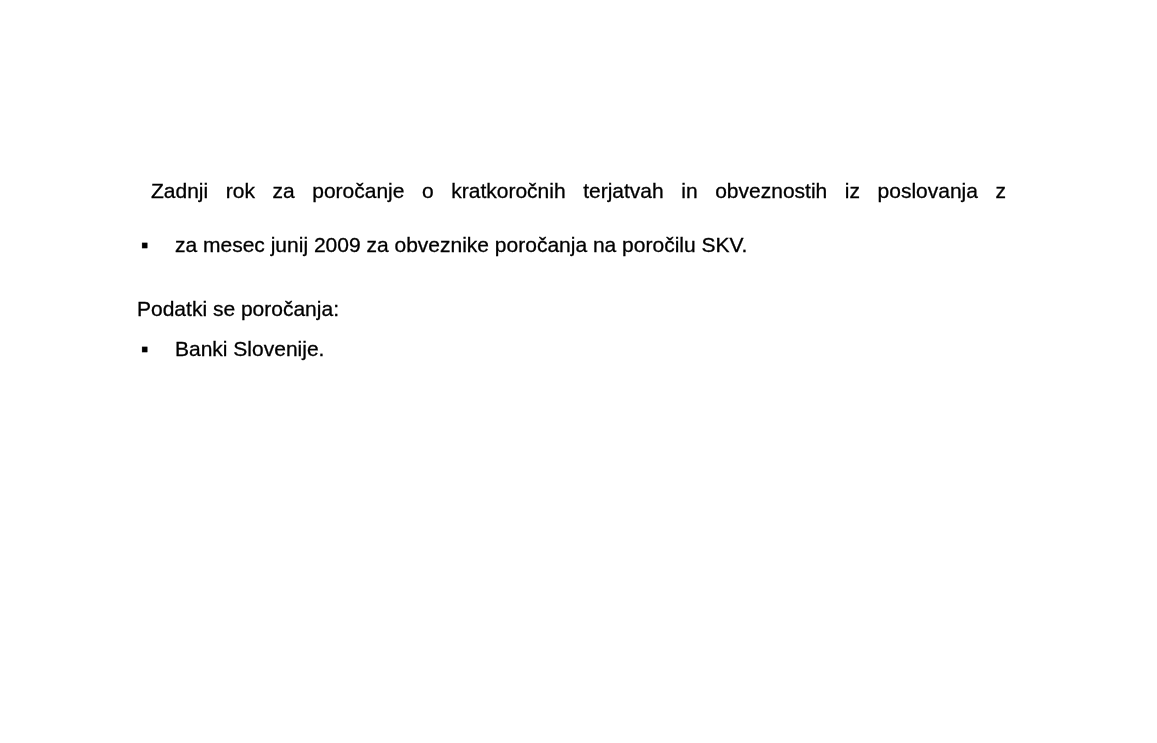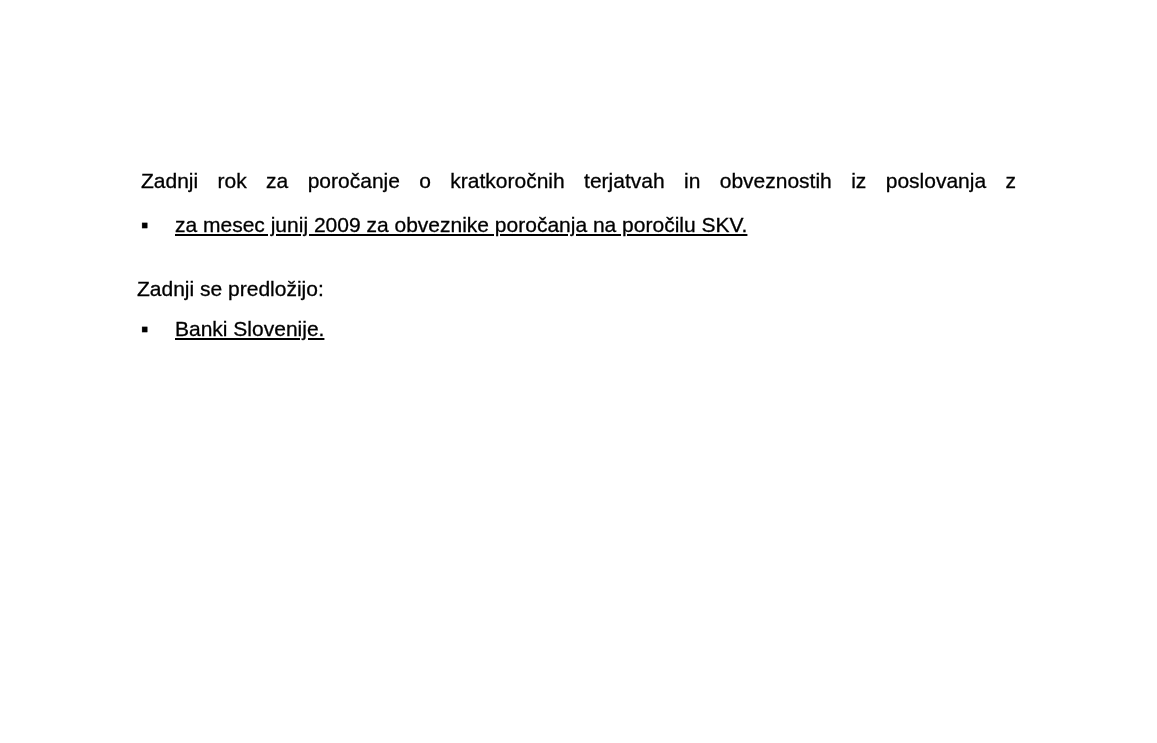--- a/index.html
+++ b/index.html
@@ -32,7 +32,7 @@
     -webkit-text-stroke: 0.3px currentColor;
   }
   .para {
-    margin: 4px;
+    margin: 14px;
   }
   .line {
     display: block;

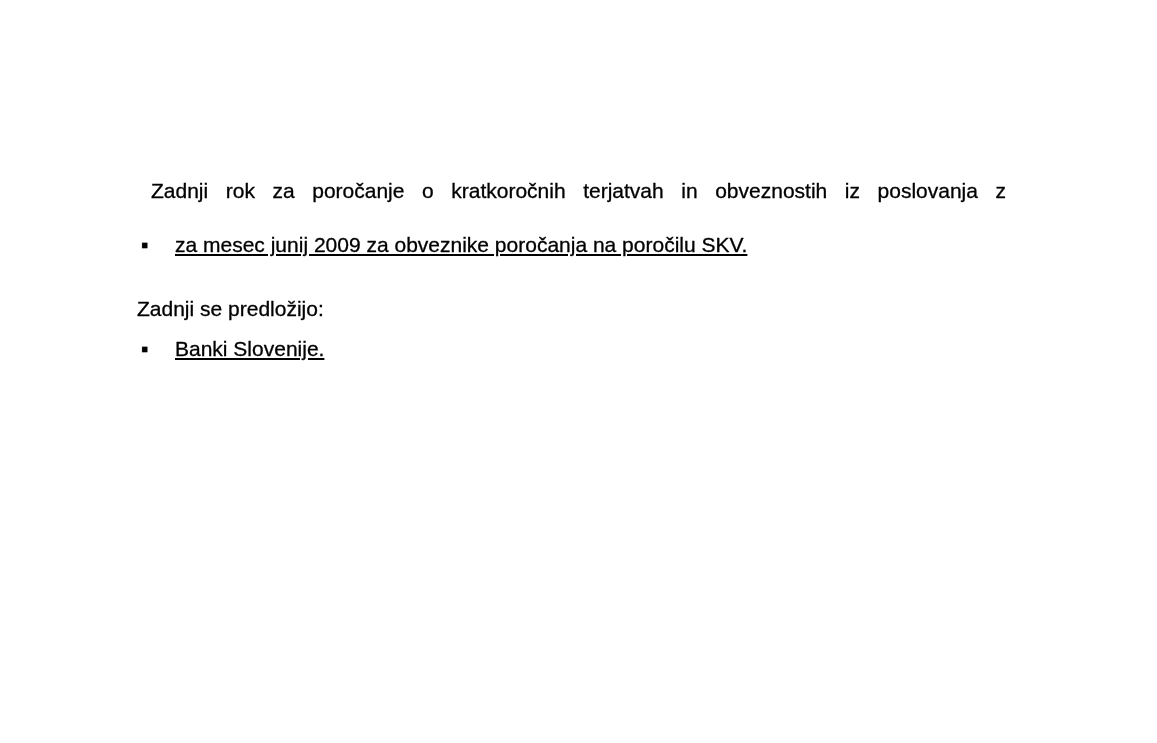--- a/index.html
+++ b/index.html
@@ -56,7 +56,6 @@
   }
   .bullet-text {
     flex: 1 1 auto;
-    text-decoration: underline;
   }
   .submission-heading {
     margin: 24px 0 0 0;

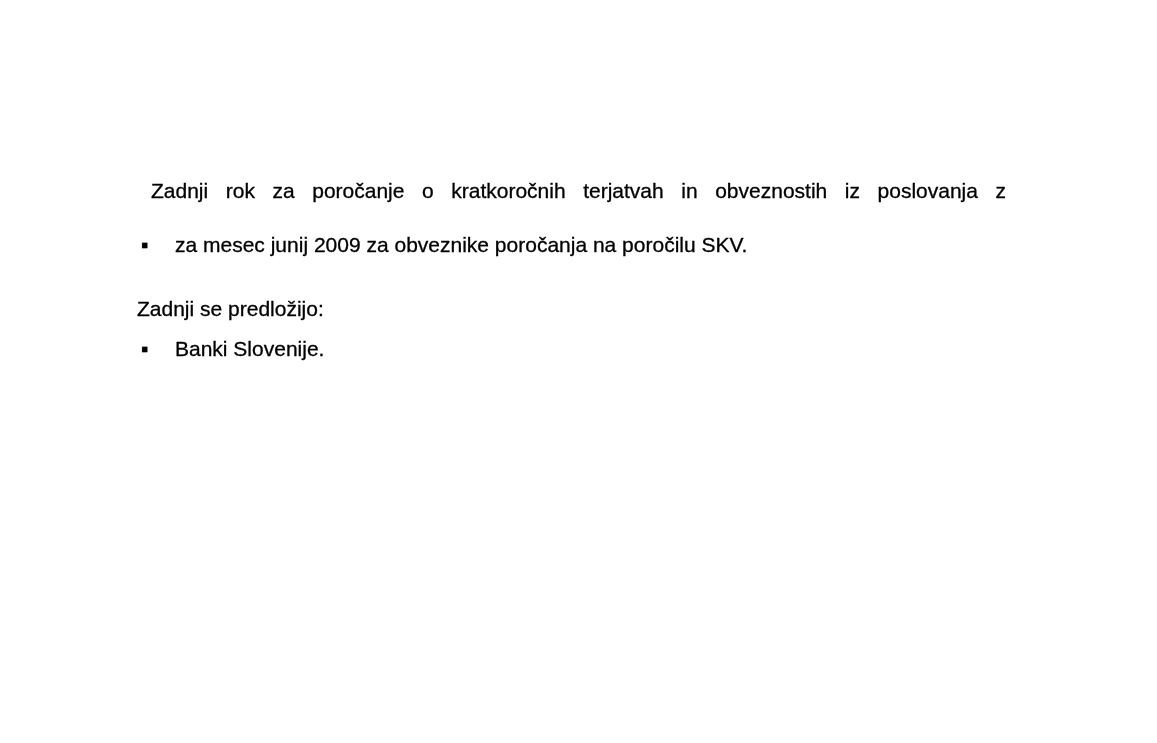--- a/index.html
+++ b/index.html
@@ -76,7 +76,7 @@
       <span class="bullet-text">za mesec junij 2009 za obveznike poročanja na poročilu SKV.</span>
     </div>
 
-    <p class="para submission-heading">Zadnji se predložijo:</p>
+    <p class="para submission-heading">Podatki se poročanja:</p>
 
     <div class="bullet-row">
       <span class="bullet-marker">▪</span>

